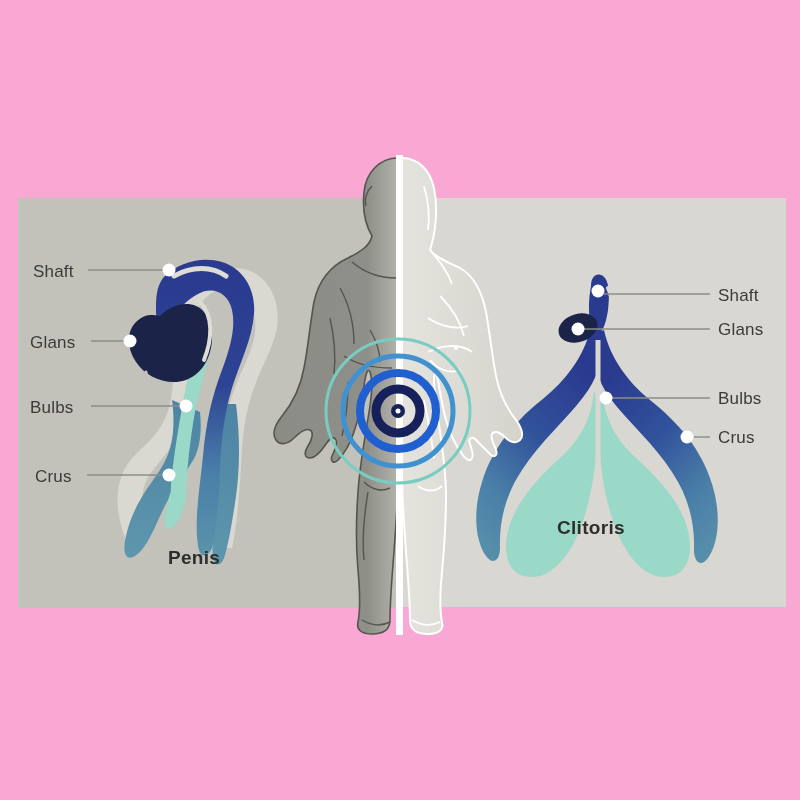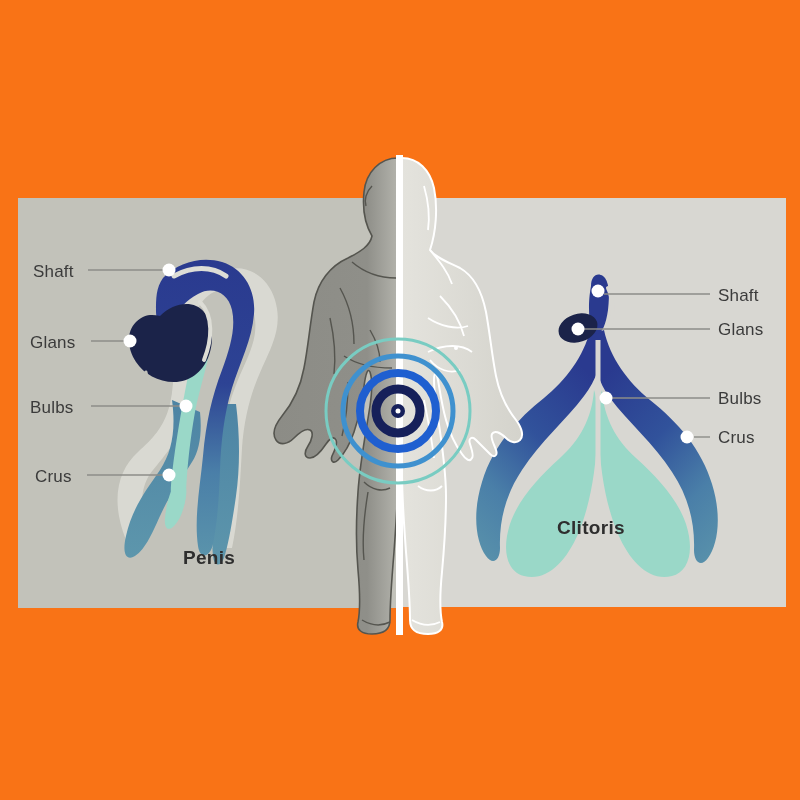--- a/index.html
+++ b/index.html
@@ -11,7 +11,7 @@
     position: relative;
     width: 800px;
     height: 800px;
-    background: #f97316;
+    background: #f9a8d4;
     overflow: hidden;
     font-family: "Liberation Sans", sans-serif;
   }

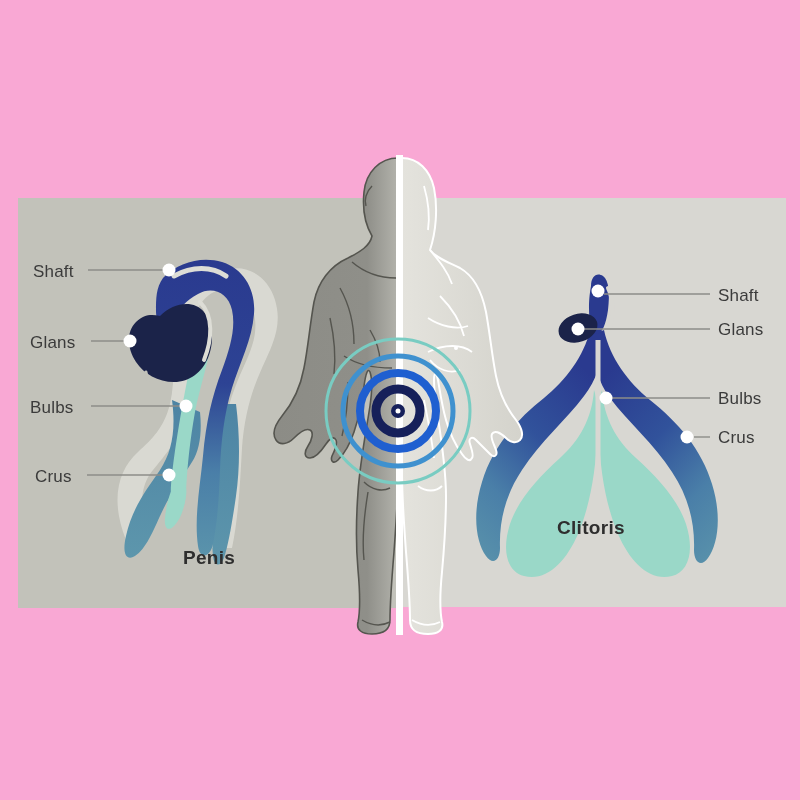--- a/index.html
+++ b/index.html
@@ -294,7 +294,7 @@
   <div class="lbl lbl-right" style="left:718px; top:389px;">Bulbs</div>
   <div class="lbl lbl-right" style="left:718px; top:428px;">Crus</div>
 
-  <div class="caption" style="left:183px; top:547px;text-align:center;">Penis</div>
+  <div class="caption" style="left:168px; top:547px;text-align:center;">Penis</div>
   <div class="caption" style="left:557px; top:517px;">Clitoris</div>
 
 </div>

